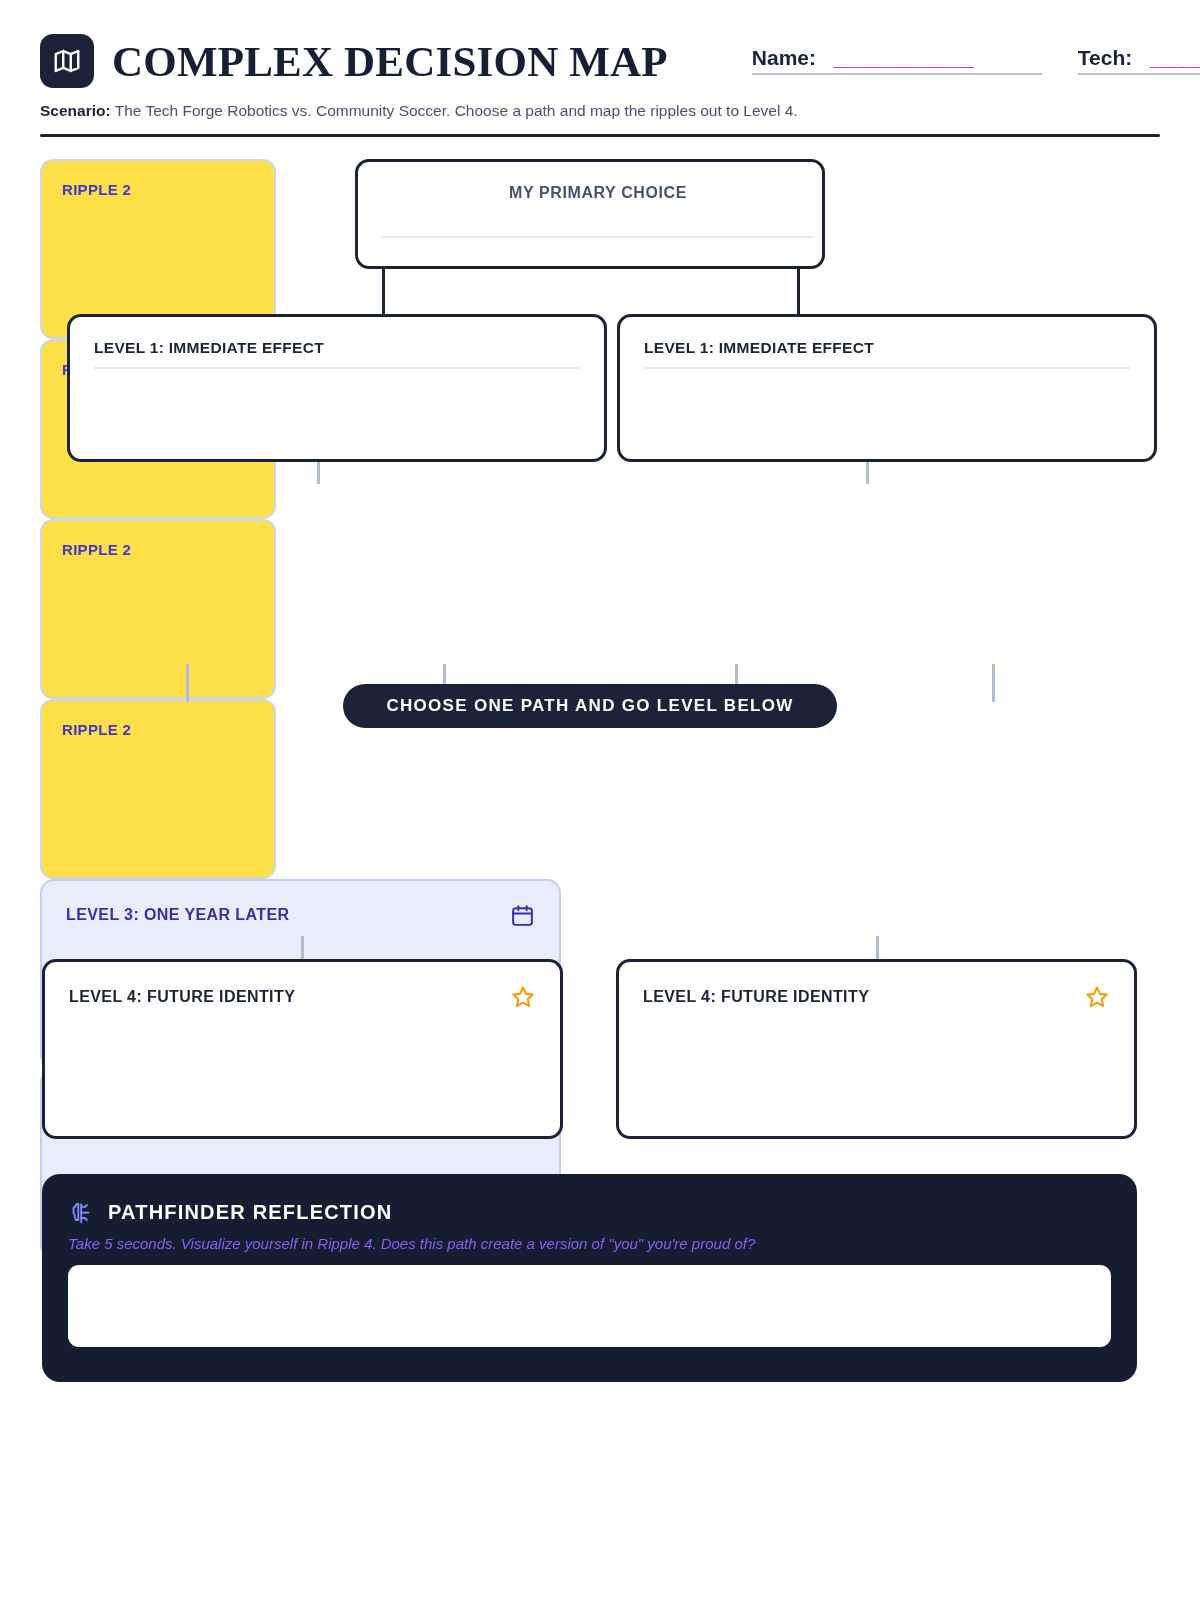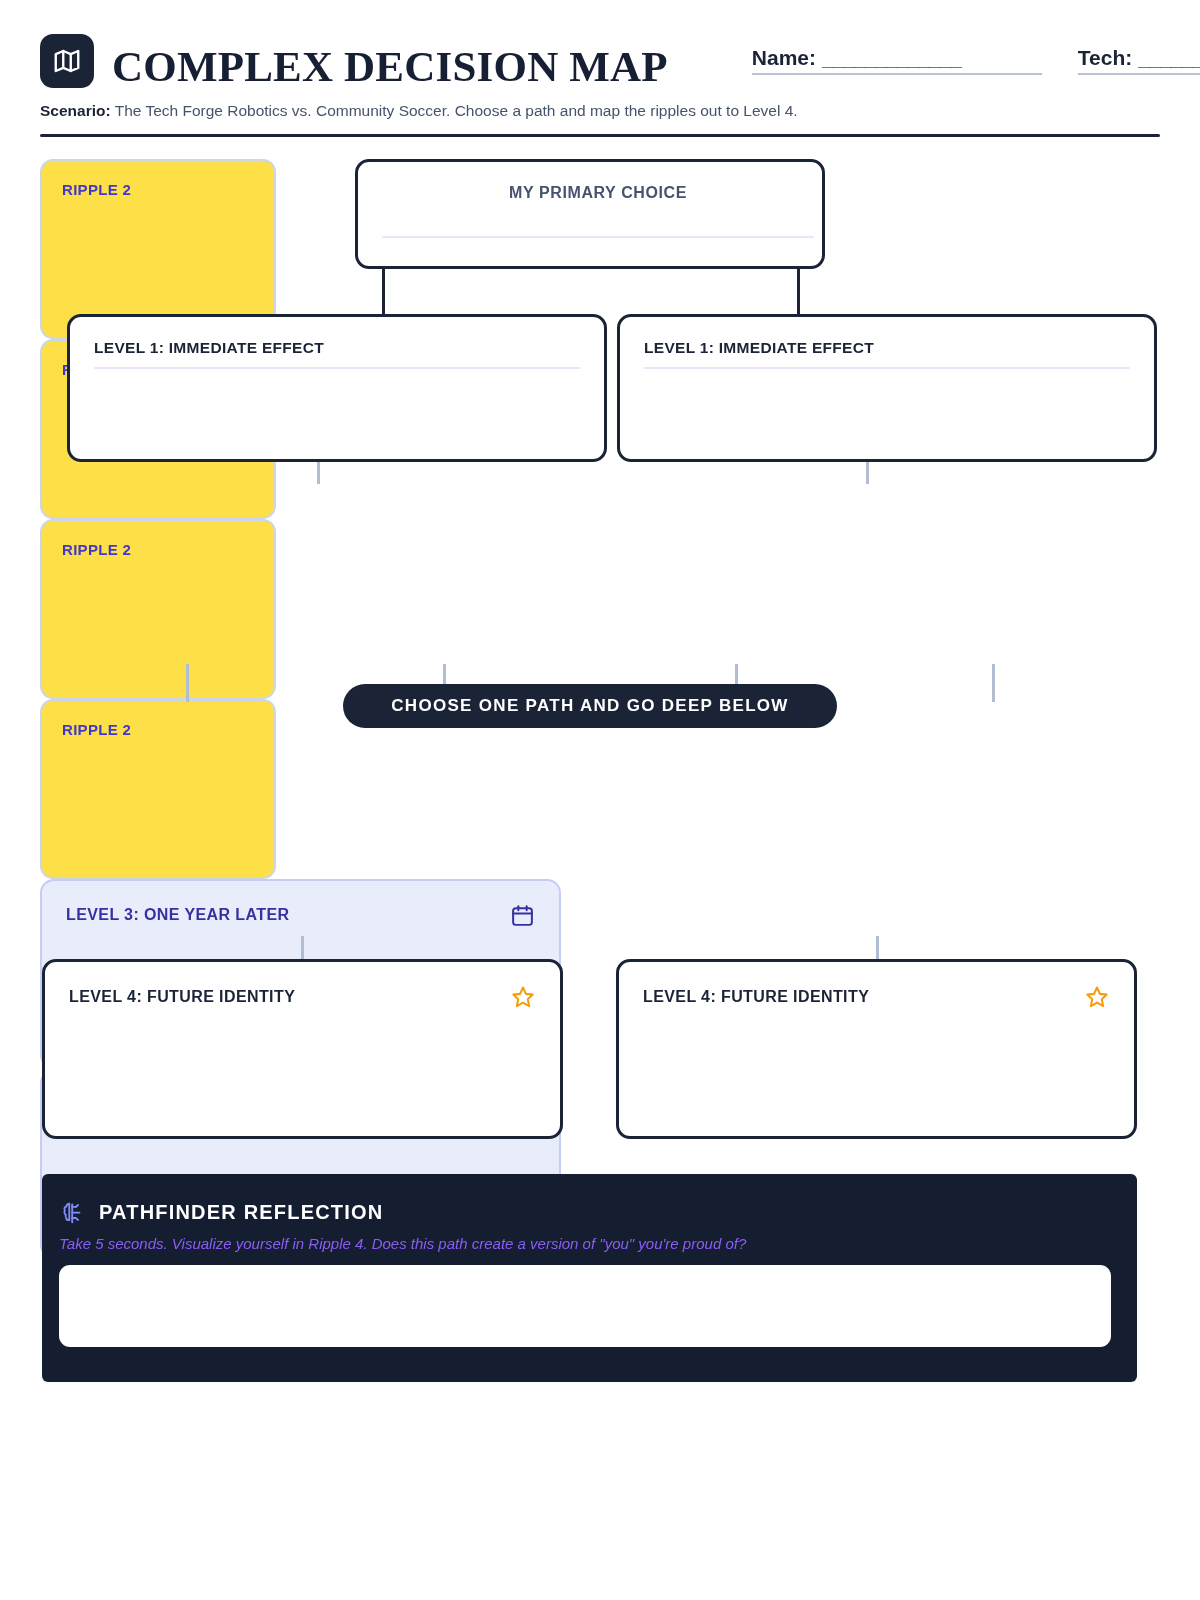--- a/index.html
+++ b/index.html
@@ -27,7 +27,7 @@
   }
   .brand {
     display: flex;
-    align-items: flex-end;
+    align-items: center;
     gap: 18px;
   }
   .logo-badge {

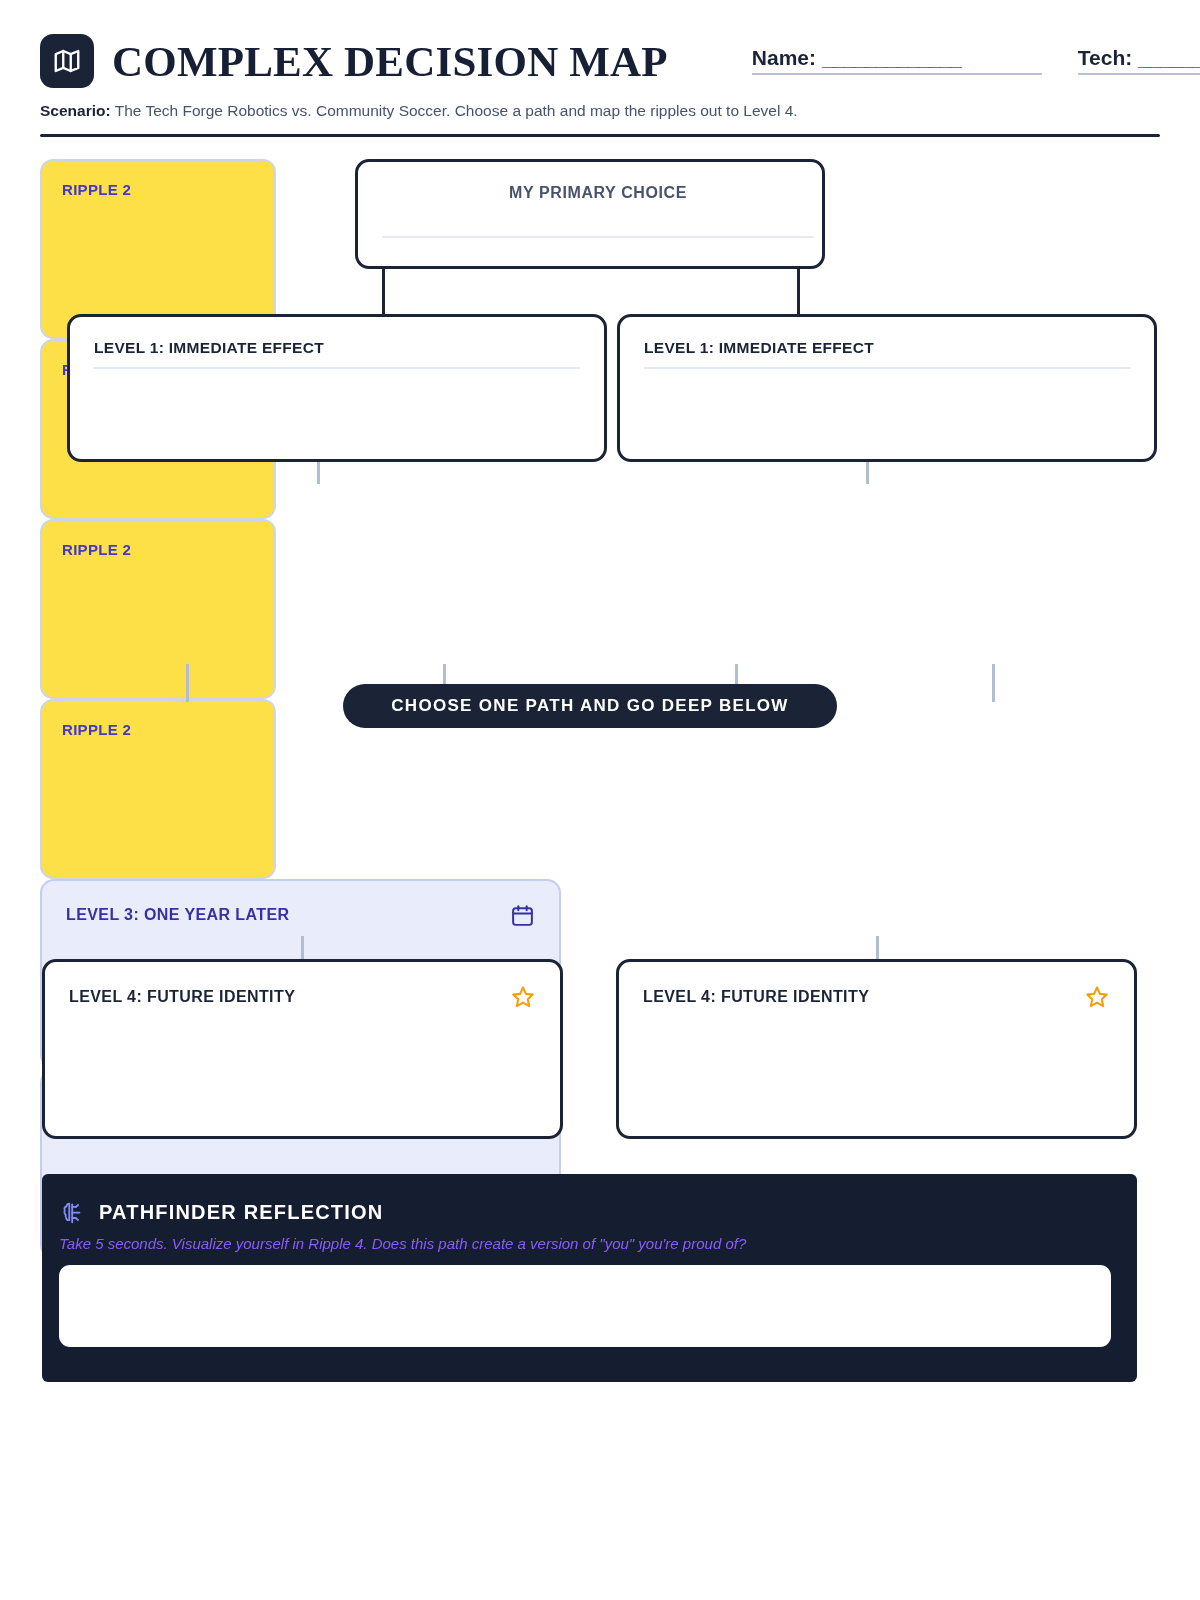--- a/index.html
+++ b/index.html
@@ -61,7 +61,7 @@
     padding-bottom: 3px;
     display: flex;
     align-items: baseline;
-    gap: 6px;
+    gap: 18px;
   }
   .meta-label {
     font-size: 21px;

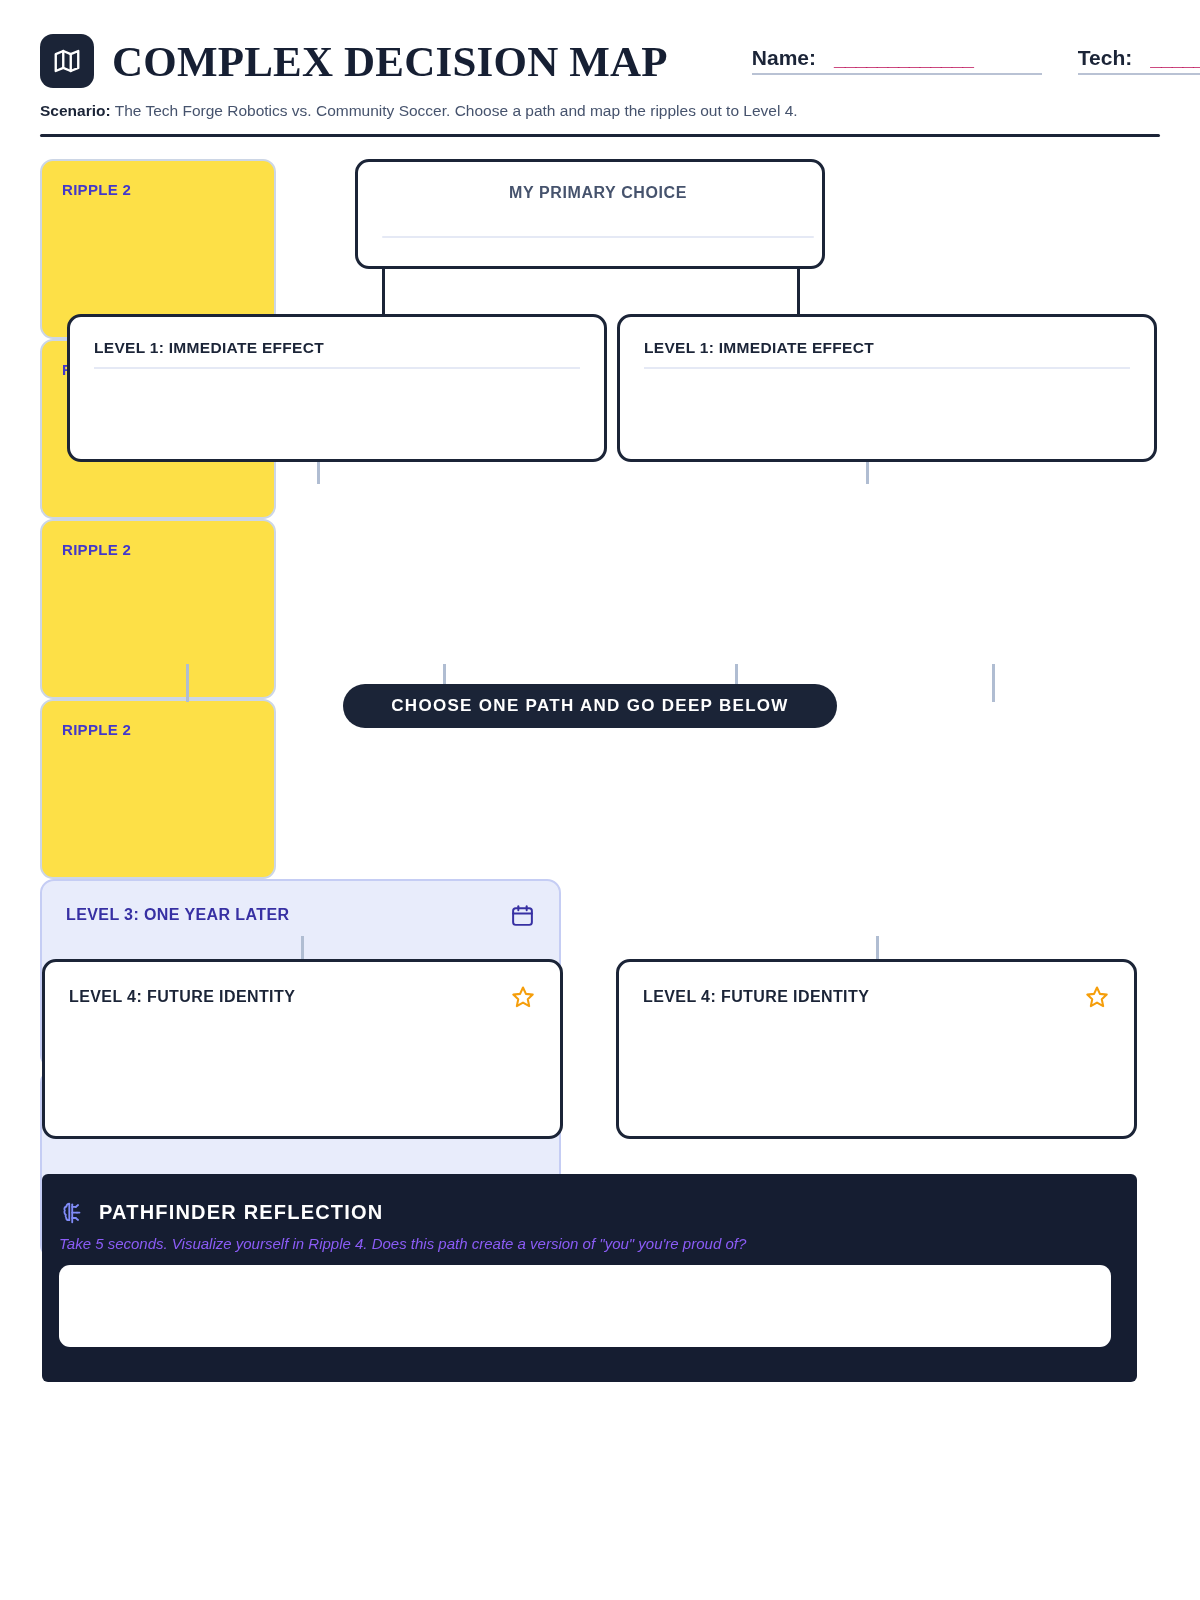--- a/index.html
+++ b/index.html
@@ -312,7 +312,7 @@
     <div class="conn-soft" style="left:952px; top:505px; width:3px; height:38px;"></div>
 
     <div id="path-pill">
-      <span>CHOOSE ONE PATH AND GO DEEP BELOW</span>
+      <span>CHOOSE ONE PATH AND GO LEVEL BELOW</span>
     </div>
 
     <div class="lvl3" id="level3-left">

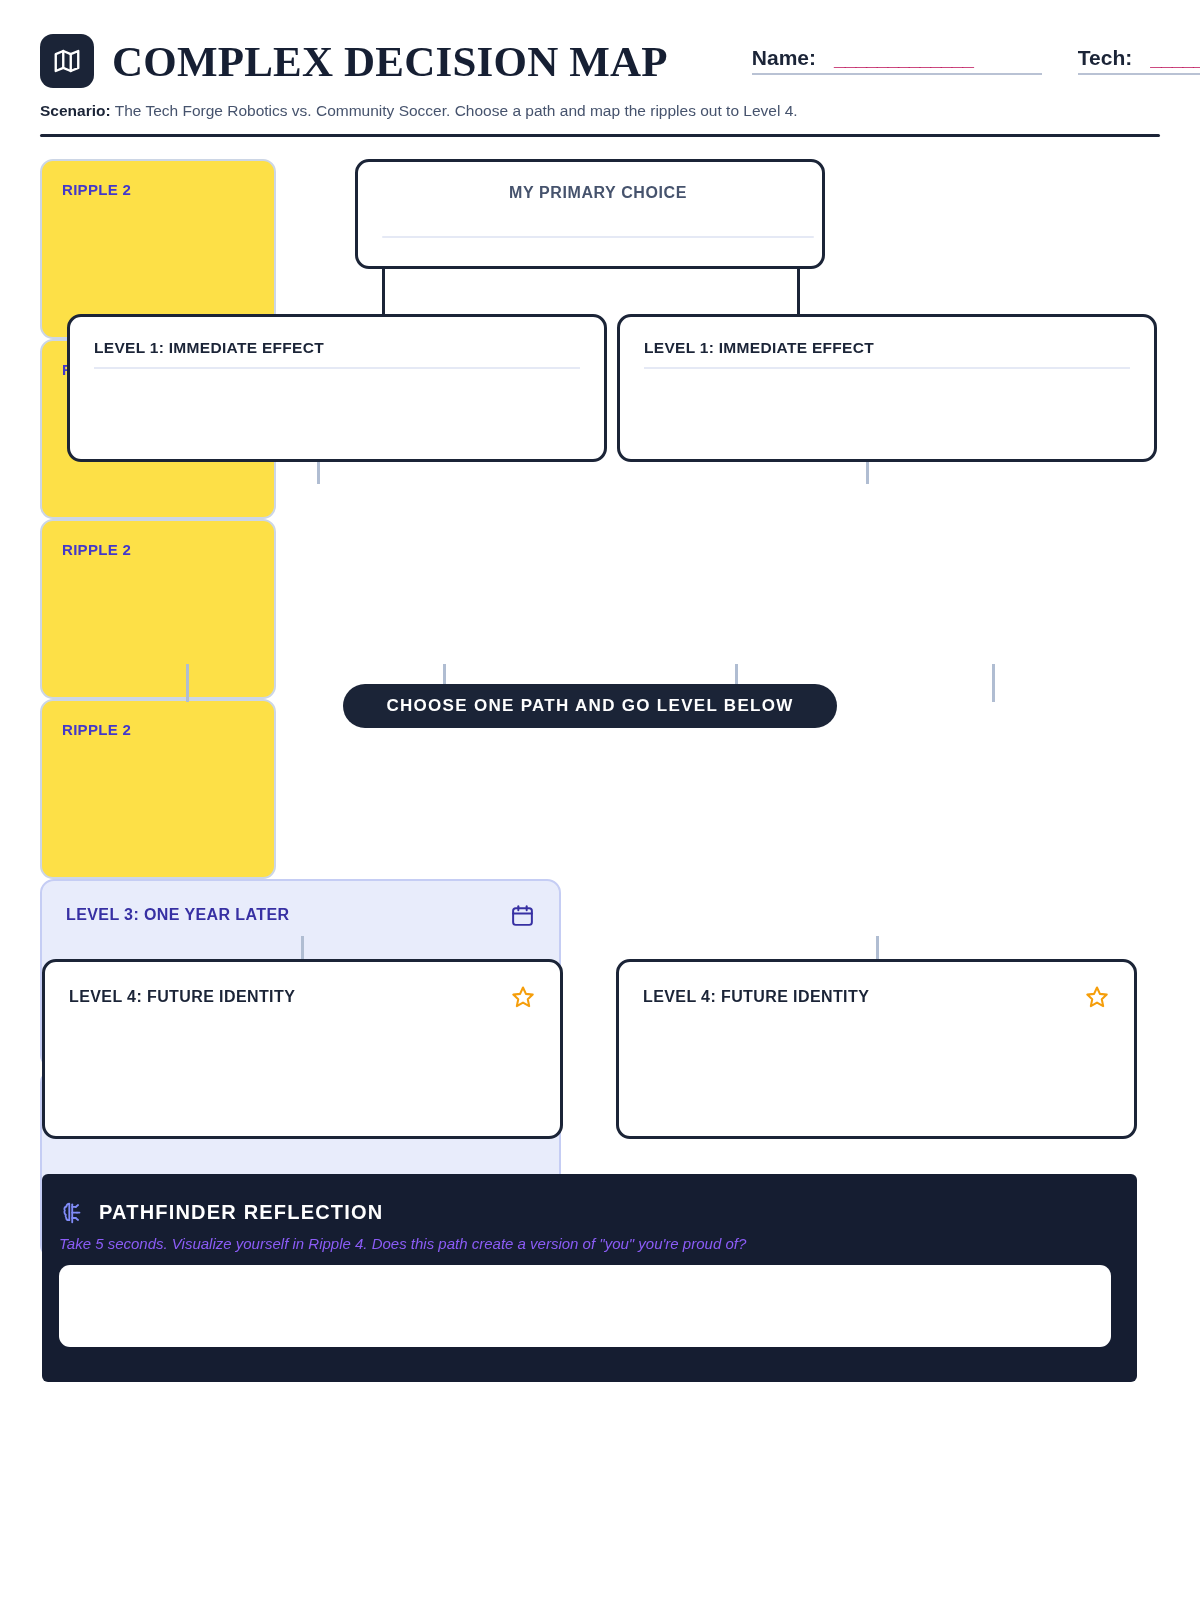--- a/index.html
+++ b/index.html
@@ -204,8 +204,8 @@
     left: 2px; top: 1015px;
     width: 1095px; height: 208px;
     background: #151d31;
-    border-radius: 6px;
-    padding: 26px 26px 0 17px;
+    border-radius: 18px;
+    padding: 26px 26px 0 26px;
   }
   .refl-head {
     display: flex;

